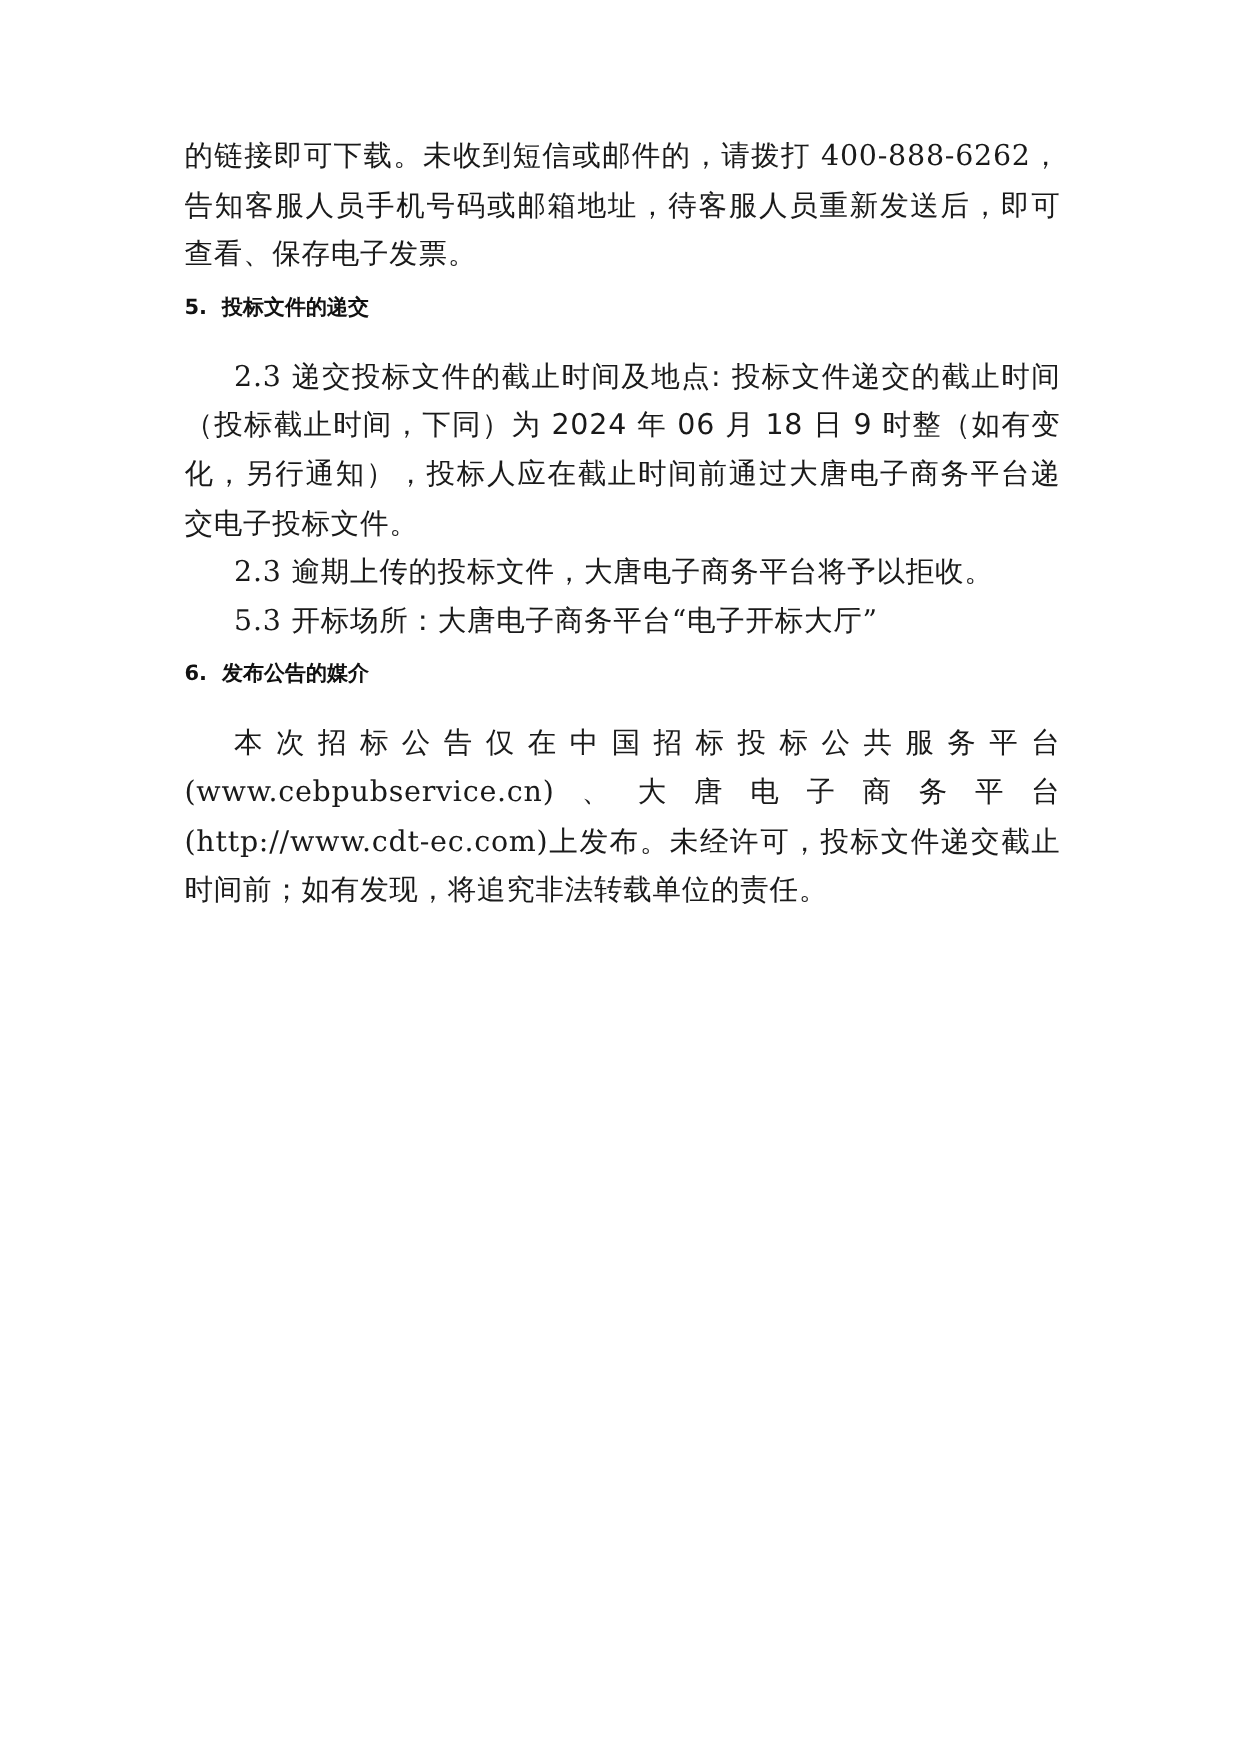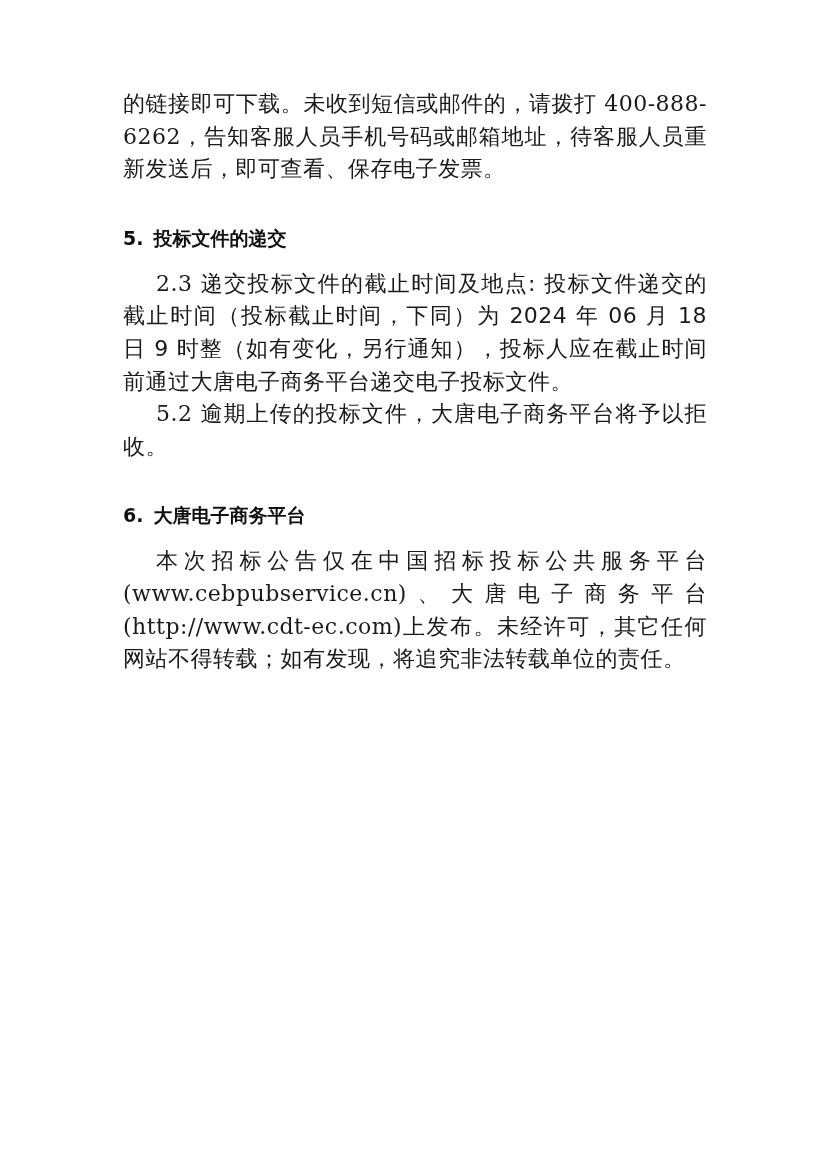--- a/index.html
+++ b/index.html
@@ -20,7 +20,7 @@
   }
   .para {
     margin: 0;
-    font-size: 22px;
+    font-size: 19px;
     line-height: 32.6px;
     text-align: justify;
     letter-spacing: 0.5px;

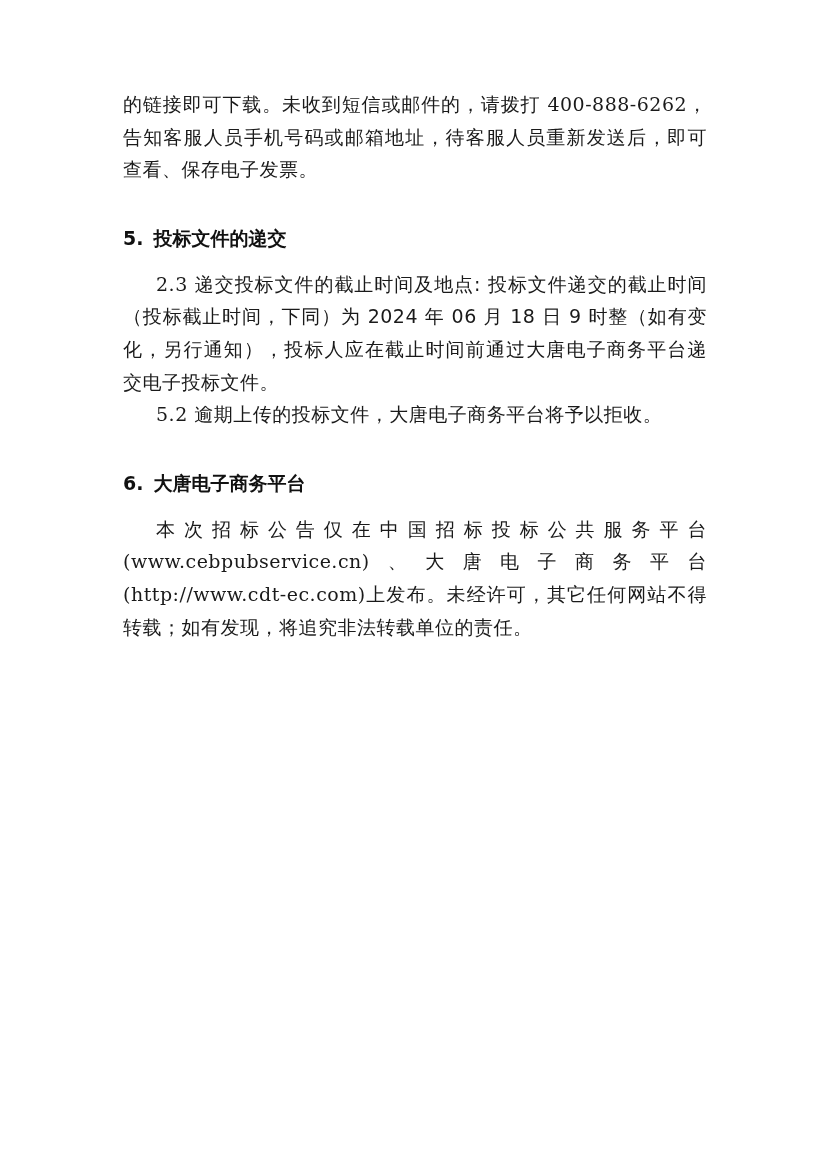--- a/index.html
+++ b/index.html
@@ -35,8 +35,8 @@
     margin-top: 45px;
   }
   .heading {
-    margin: 35px 0 13px 0;
-    font-size: 19px;
+    margin: 2px 0 13px 0;
+    font-size: 14px;
     line-height: 34px;
     font-weight: 700;
     font-family: "DejaVu Sans", "Liberation Sans", sans-serif;

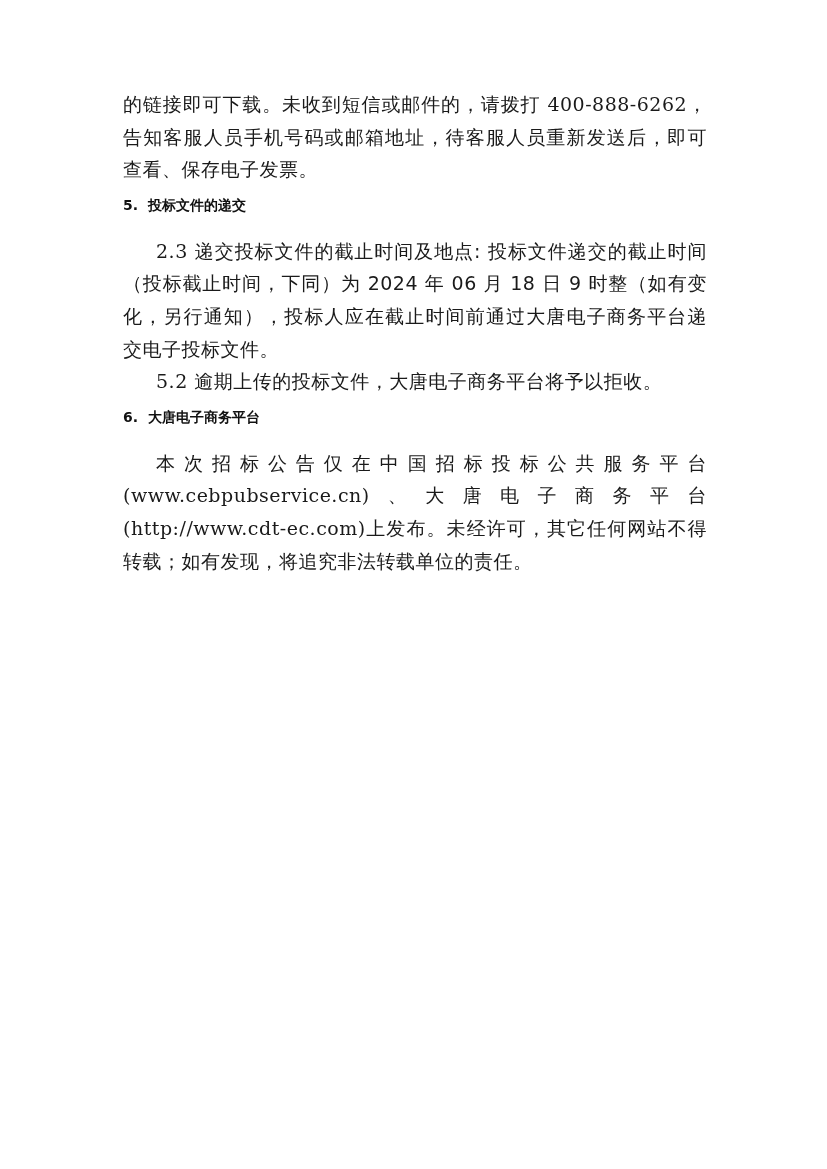--- a/index.html
+++ b/index.html
@@ -62,7 +62,7 @@
     <span>2.3 </span><span class="bold-run">递交投标文件的截止时间及地点: 投标文件递交的截止时间（投标截止时间，下同）为 2024 年 06 月 18 日 9 时整（如有变化，另行通知）</span><span>，投标人应在截止时间前通过大唐电子商务平台递交电子投标文件。</span>
   </p>
 
-  <p class="para indent">5.2 逾期上传的投标文件，大唐电子商务平台将予以拒收。</p>
+  <p class="para indent">2.3 逾期上传的投标文件，大唐电子商务平台将予以拒收。</p>
 
 
 

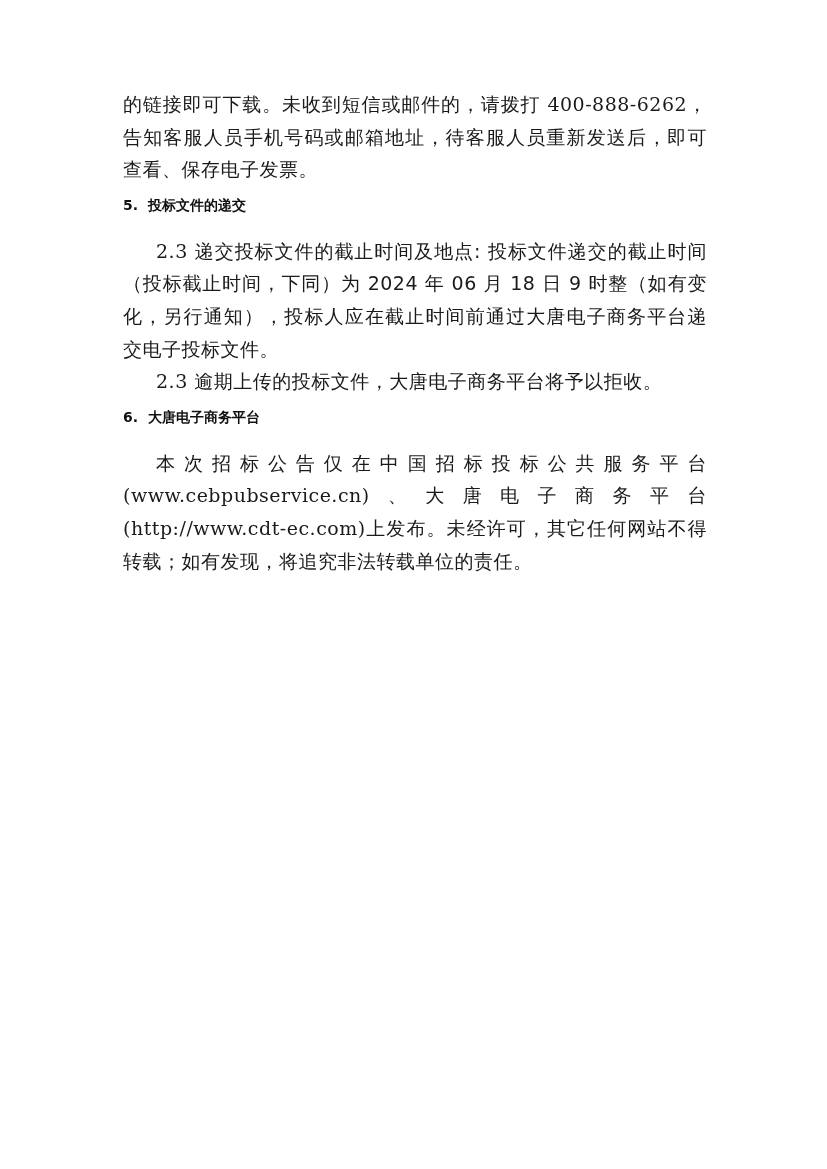--- a/index.html
+++ b/index.html
@@ -64,6 +64,7 @@
 
   <p class="para indent">2.3 逾期上传的投标文件，大唐电子商务平台将予以拒收。</p>
 
+  <p class="para indent">5.3 开标场所：大唐电子商务平台“电子开标大厅”</p>
 
 
 

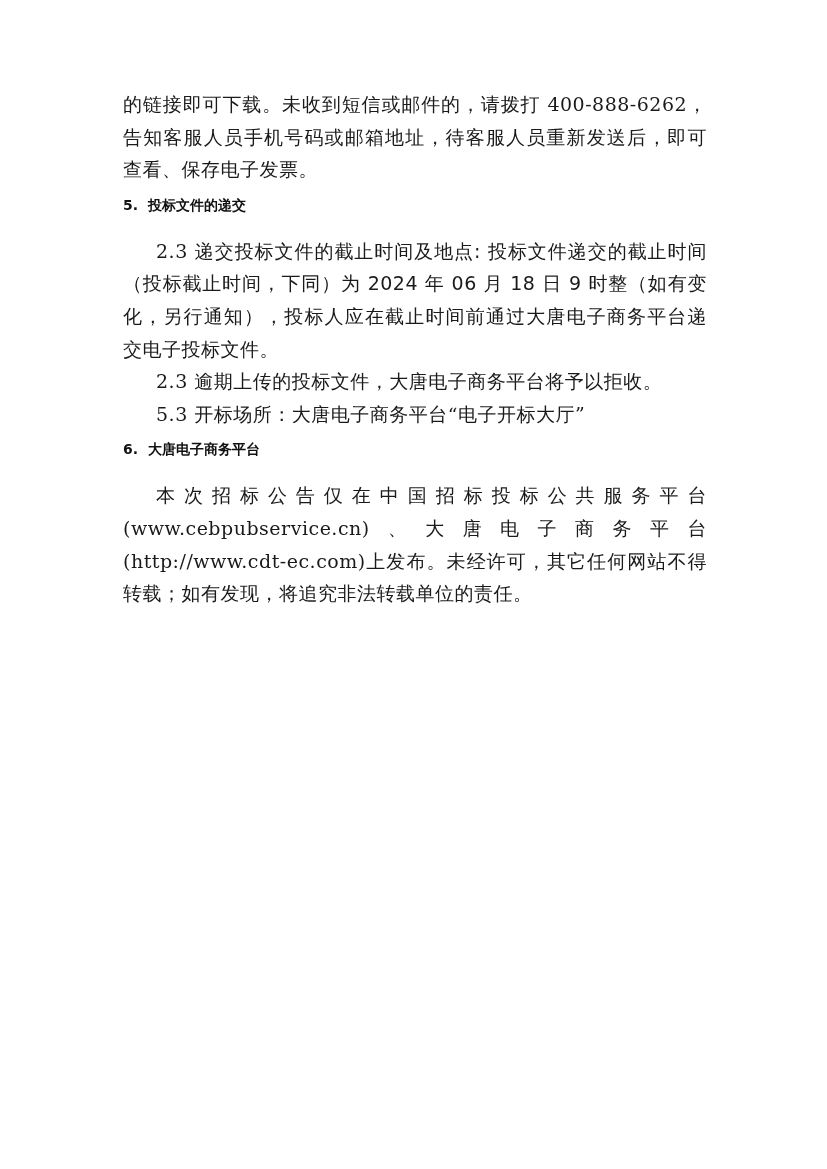--- a/index.html
+++ b/index.html
@@ -69,7 +69,7 @@
 
 
   <h2 class="heading">
-    <span class="h-num">6.</span><span>大唐电子商务平台</span>
+    <span class="h-num">6.</span><span>发布公告的媒介</span>
   </h2>
 
   <p class="para indent">本次招标公告仅在中国招标投标公共服务平台(www.cebpubservice.cn)、大唐电子商务平台(http://www.cdt-ec.com)上发布。未经许可，其它任何网站不得转载；如有发现，将追究非法转载单位的责任。</p>

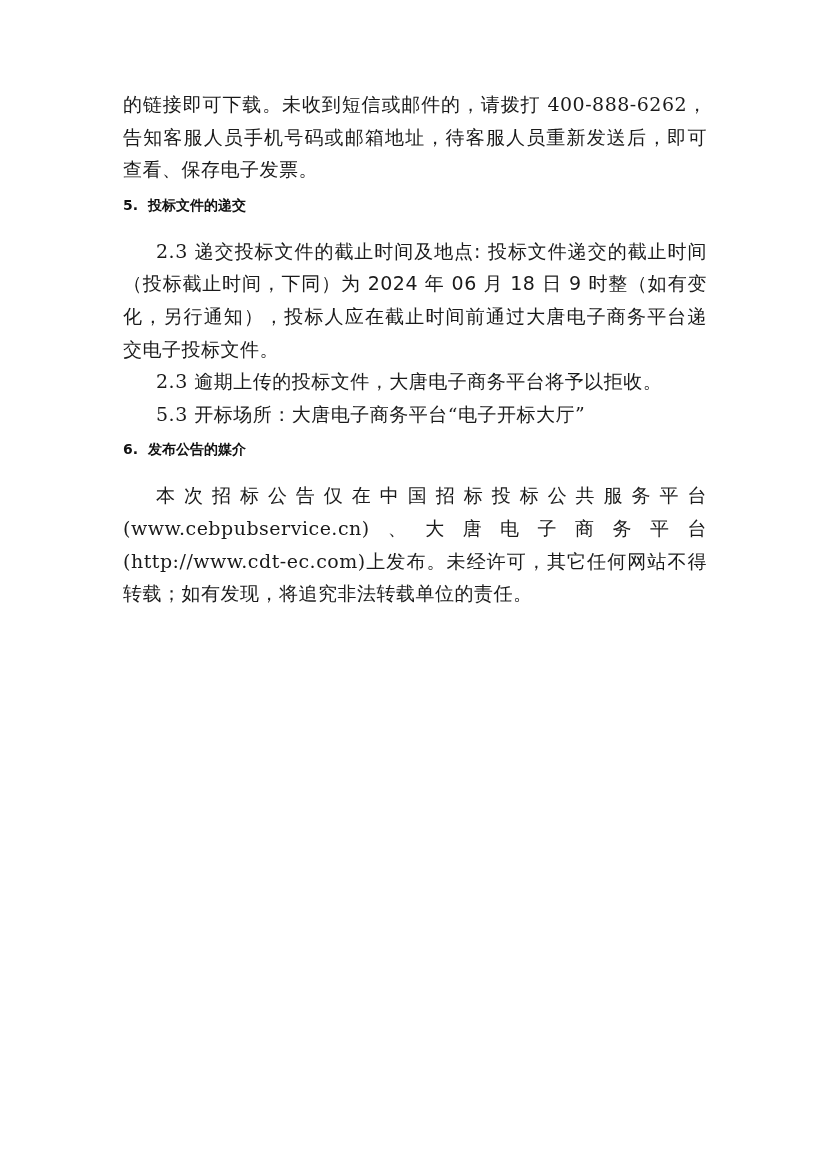--- a/index.html
+++ b/index.html
@@ -72,7 +72,7 @@
     <span class="h-num">6.</span><span>发布公告的媒介</span>
   </h2>
 
-  <p class="para indent">本次招标公告仅在中国招标投标公共服务平台(www.cebpubservice.cn)、大唐电子商务平台(http://www.cdt-ec.com)上发布。未经许可，其它任何网站不得转载；如有发现，将追究非法转载单位的责任。</p>
+  <p class="para indent">本次招标公告仅在中国招标投标公共服务平台(www.cebpubservice.cn)、大唐电子商务平台(http://www.cdt-ec.com)上发布。未经许可，投标文件递交截止时间前；如有发现，将追究非法转载单位的责任。</p>
 
 </div>
 

